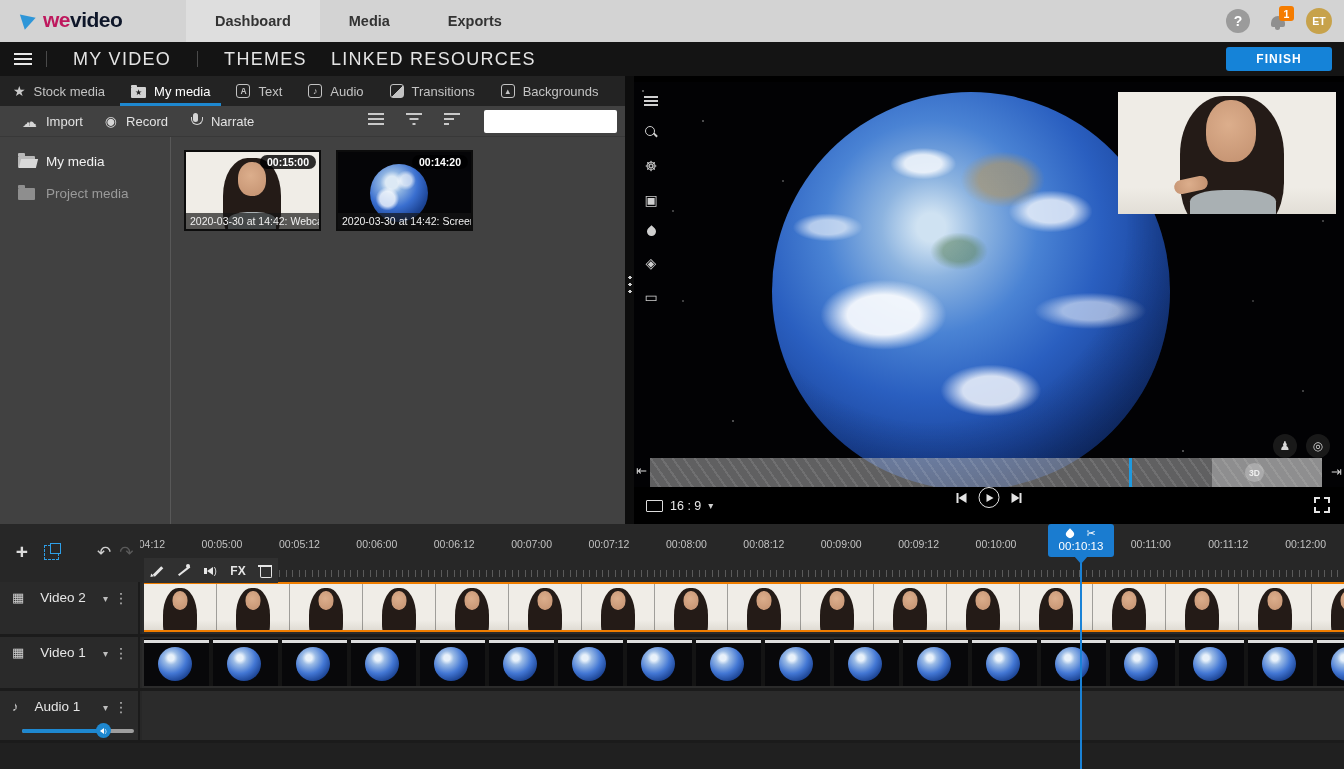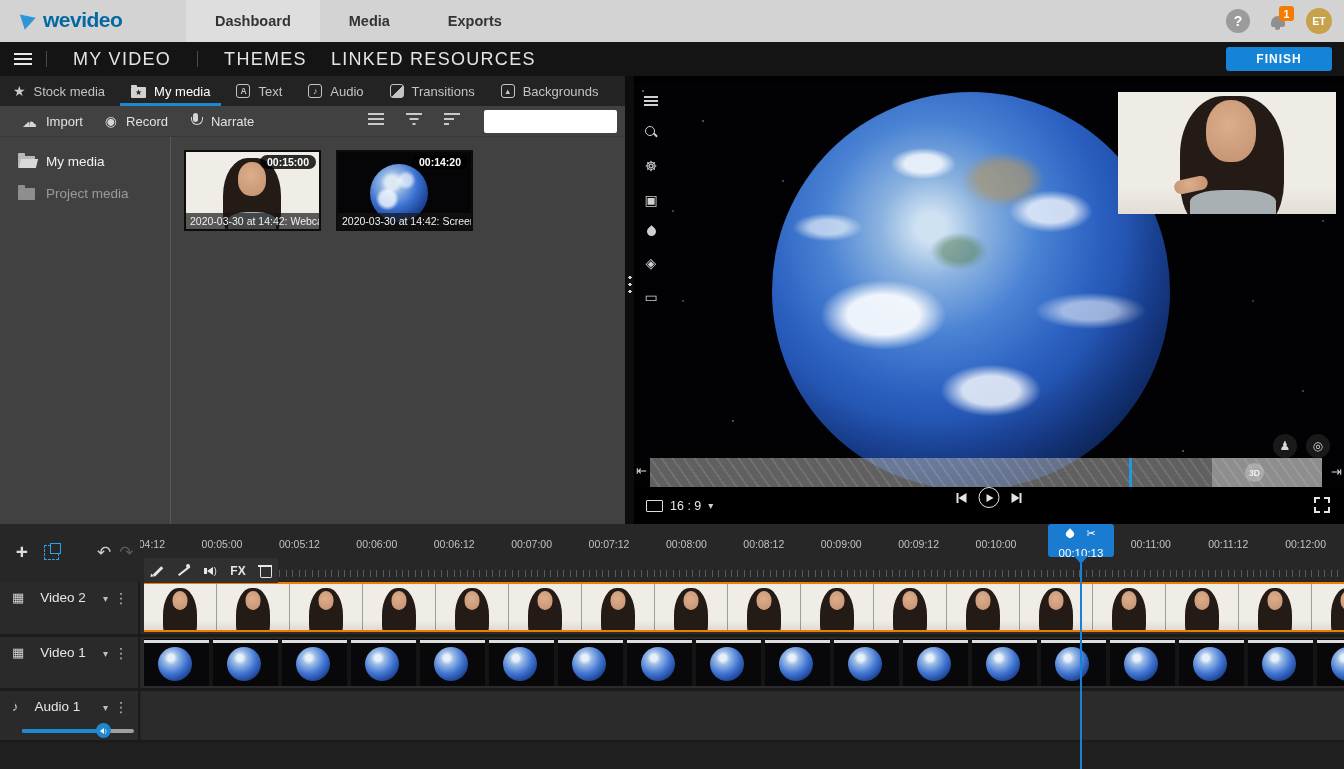--- a/index.html
+++ b/index.html
@@ -12,7 +12,7 @@
   .logo-tri { width:0; height:0; border-top:8px solid transparent; border-bottom:8px solid transparent;
     border-left:14px solid #2e96d8; transform:rotate(-18deg); }
   .logo-word { font-size:21px; font-weight:bold; letter-spacing:-0.5px; }
-  .logo-we { color:#0369a1;text-align:center; } .logo-video { color:#0369a1; }
+  .logo-we { color:#be185d;text-align:center; } .logo-video { color:#0369a1; }
   #nav-tabs { position:absolute; left:186px; top:0; height:40px; display:flex; }
   .nav-tab { height:42px; padding:0 29px; display:flex; align-items:center; font-size:14.5px;
     font-weight:bold; color:#333; cursor:pointer; }

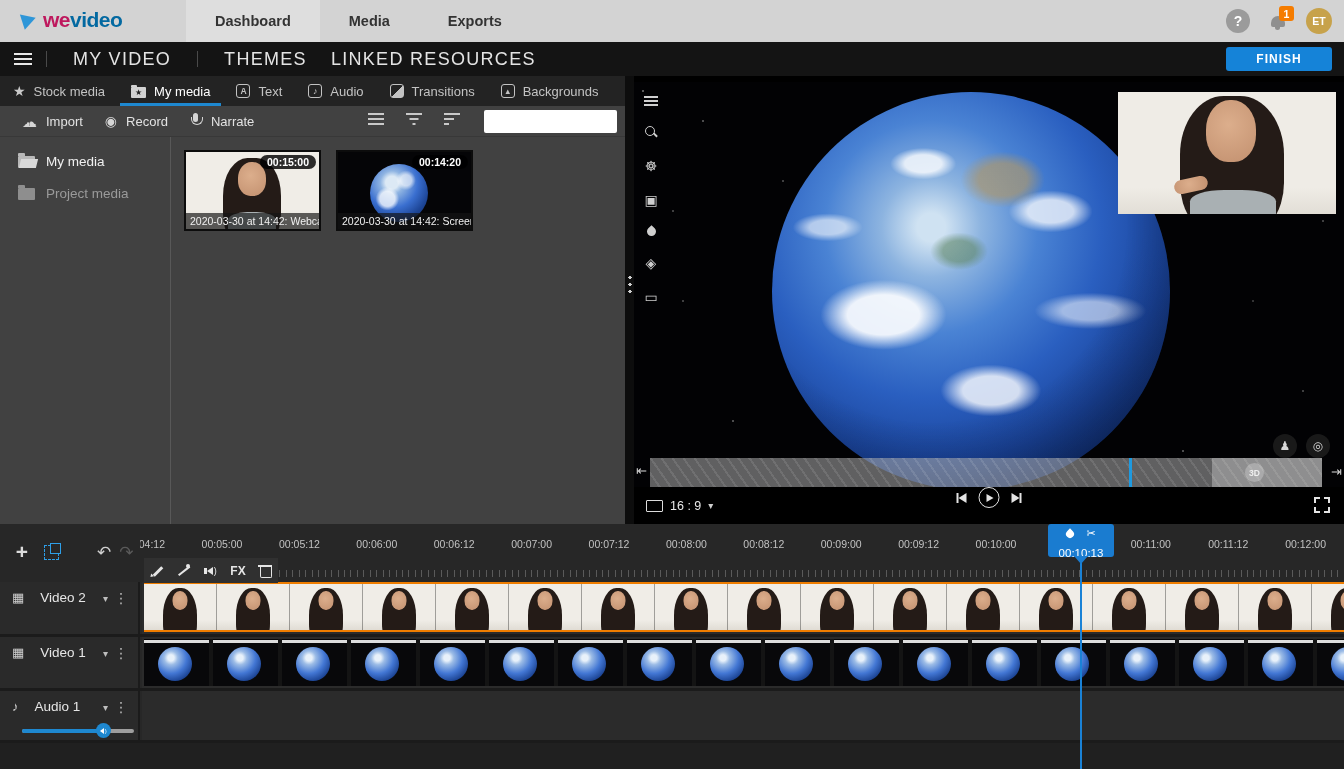--- a/index.html
+++ b/index.html
@@ -12,7 +12,7 @@
   .logo-tri { width:0; height:0; border-top:8px solid transparent; border-bottom:8px solid transparent;
     border-left:14px solid #2e96d8; transform:rotate(-18deg); }
   .logo-word { font-size:21px; font-weight:bold; letter-spacing:-0.5px; }
-  .logo-we { color:#be185d;text-align:center; } .logo-video { color:#0369a1; }
+  .logo-we { color:#be185d;text-align:center; } .logo-video { color:#0f172a; }
   #nav-tabs { position:absolute; left:186px; top:0; height:40px; display:flex; }
   .nav-tab { height:42px; padding:0 29px; display:flex; align-items:center; font-size:14.5px;
     font-weight:bold; color:#333; cursor:pointer; }

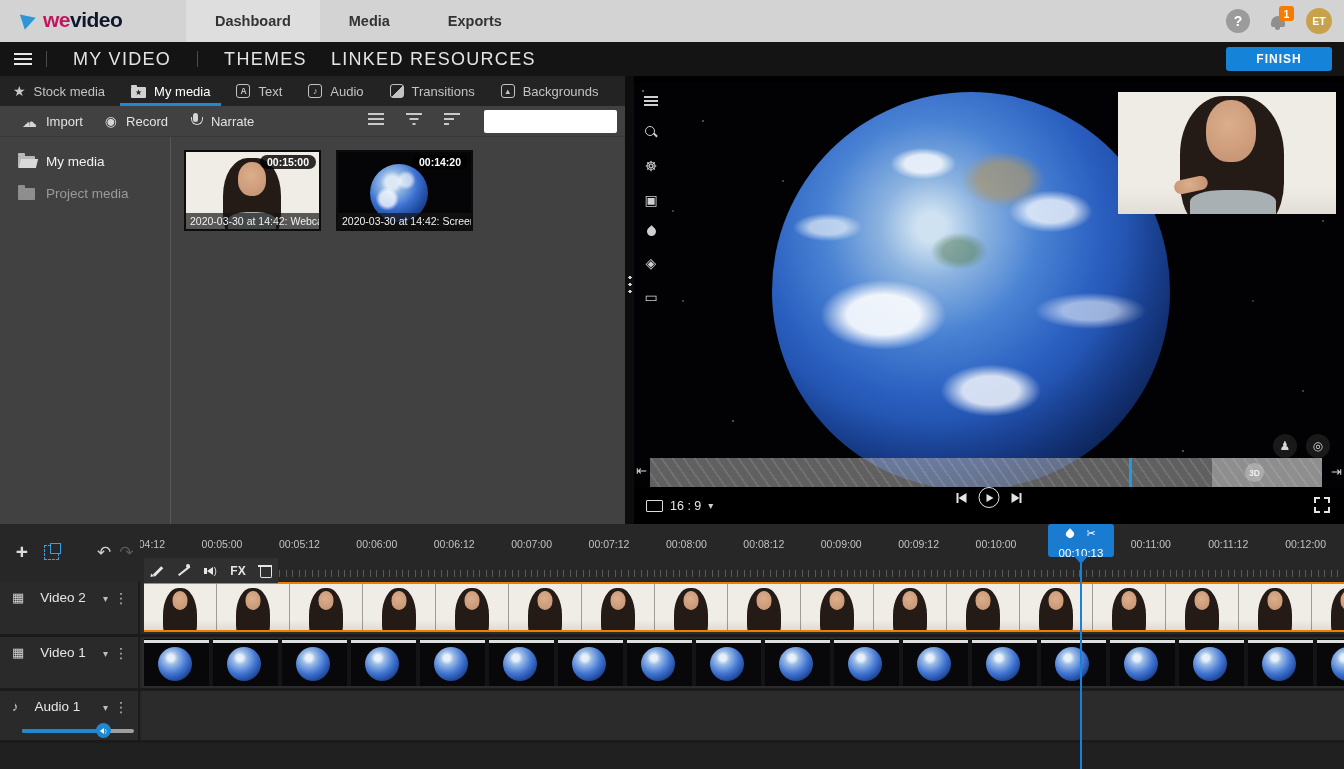--- a/index.html
+++ b/index.html
@@ -225,7 +225,7 @@
   .pb-icons { display:flex; justify-content:space-around; padding:4px 12px 0; align-items:center; }
   .pin-white { width:8px; height:8px; background:#fff; border-radius:50% 50% 50% 0; transform:rotate(135deg); }
   .scissors { color:#fff; font-size:11px; line-height:1; }
-  .pb-time { text-align:center; color:#fff; font-size:11.5px; margin-top:8px; }
+  .pb-time { text-align:center; color:#fff; font-size:11.5px; margin-top:1px; }
   #playhead-bubble::after { content:""; position:absolute; left:50%; bottom:-7px; transform:translateX(-50%);
     border-left:7px solid transparent; border-right:7px solid transparent; border-top:8px solid #1a7cd0; }
   #playhead-line { position:absolute; left:1080px; top:32px; width:2px; height:213px; background:#1a82d6; z-index:7; }

